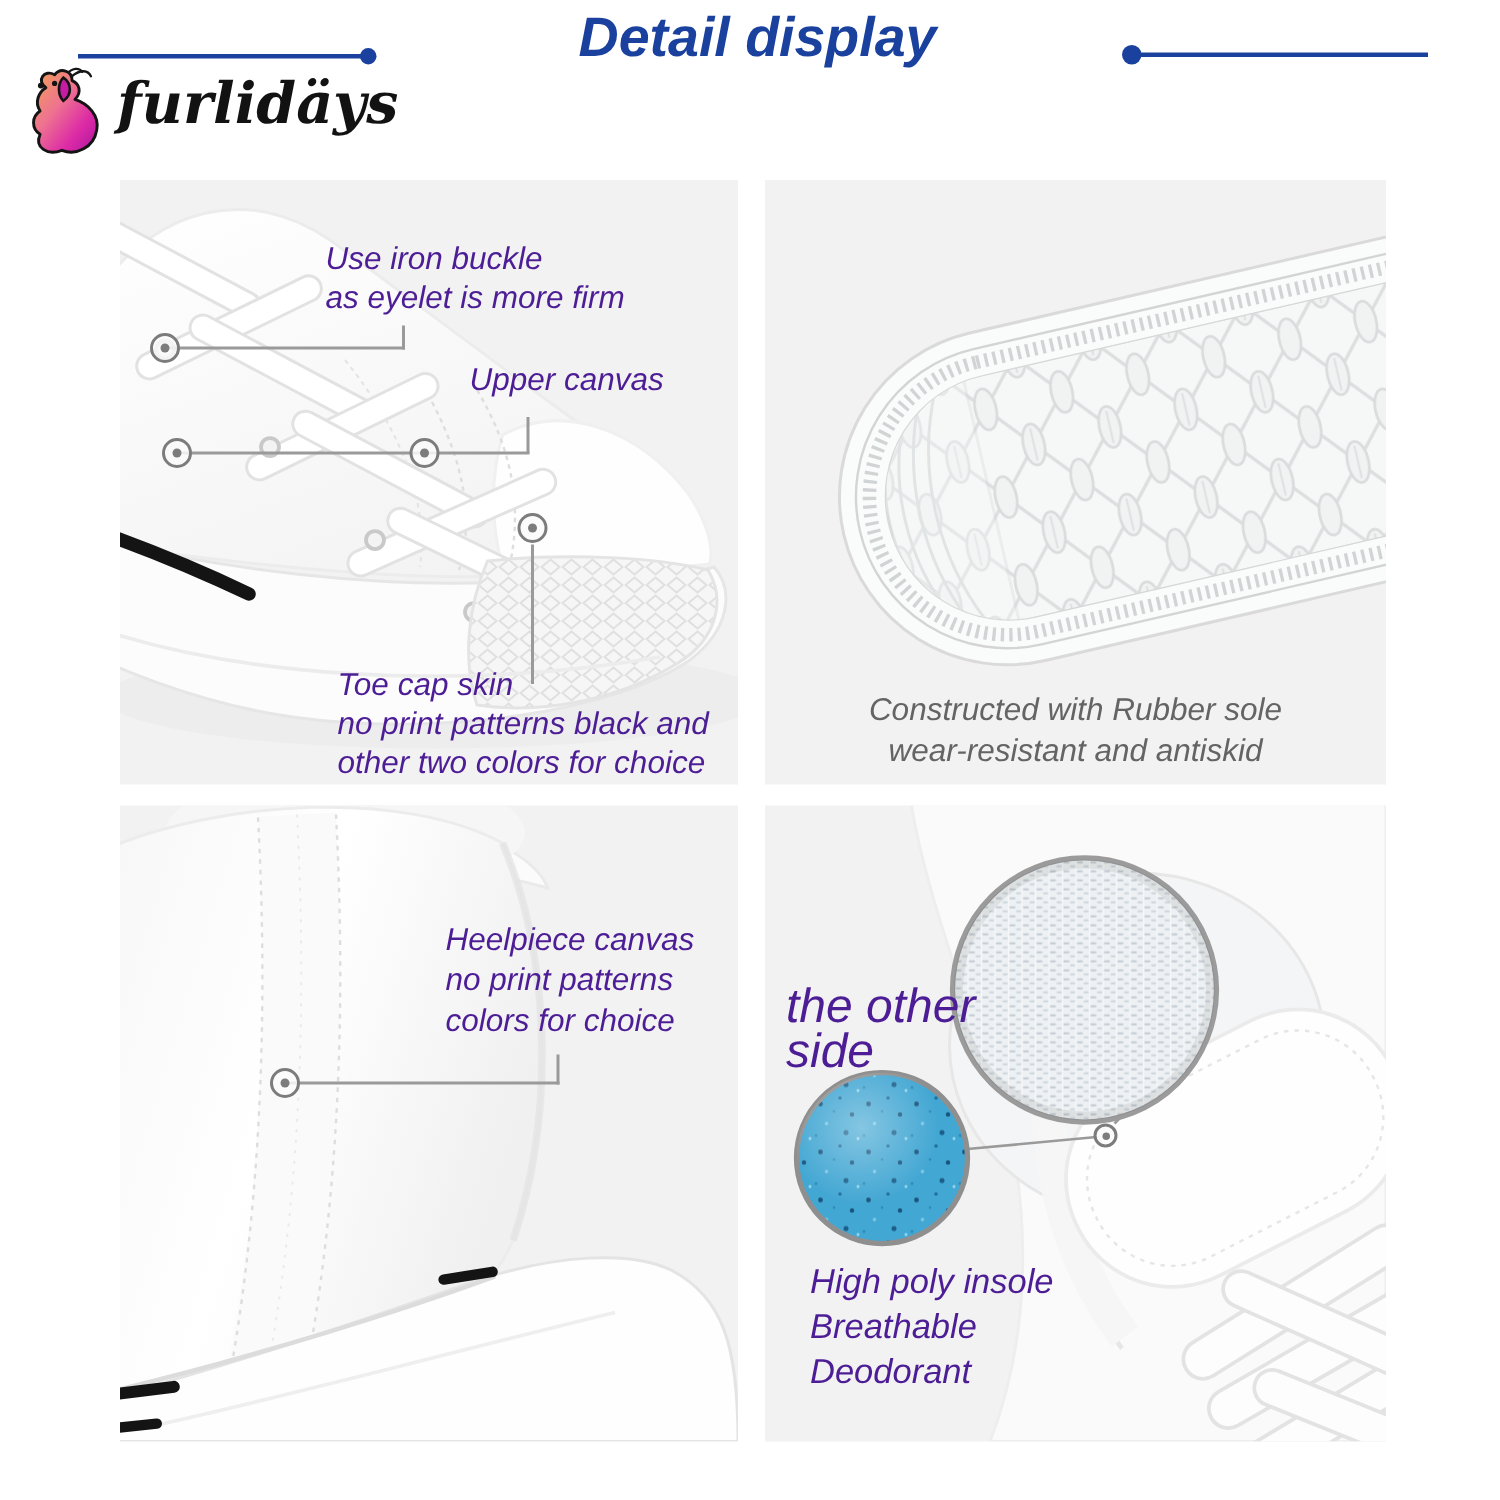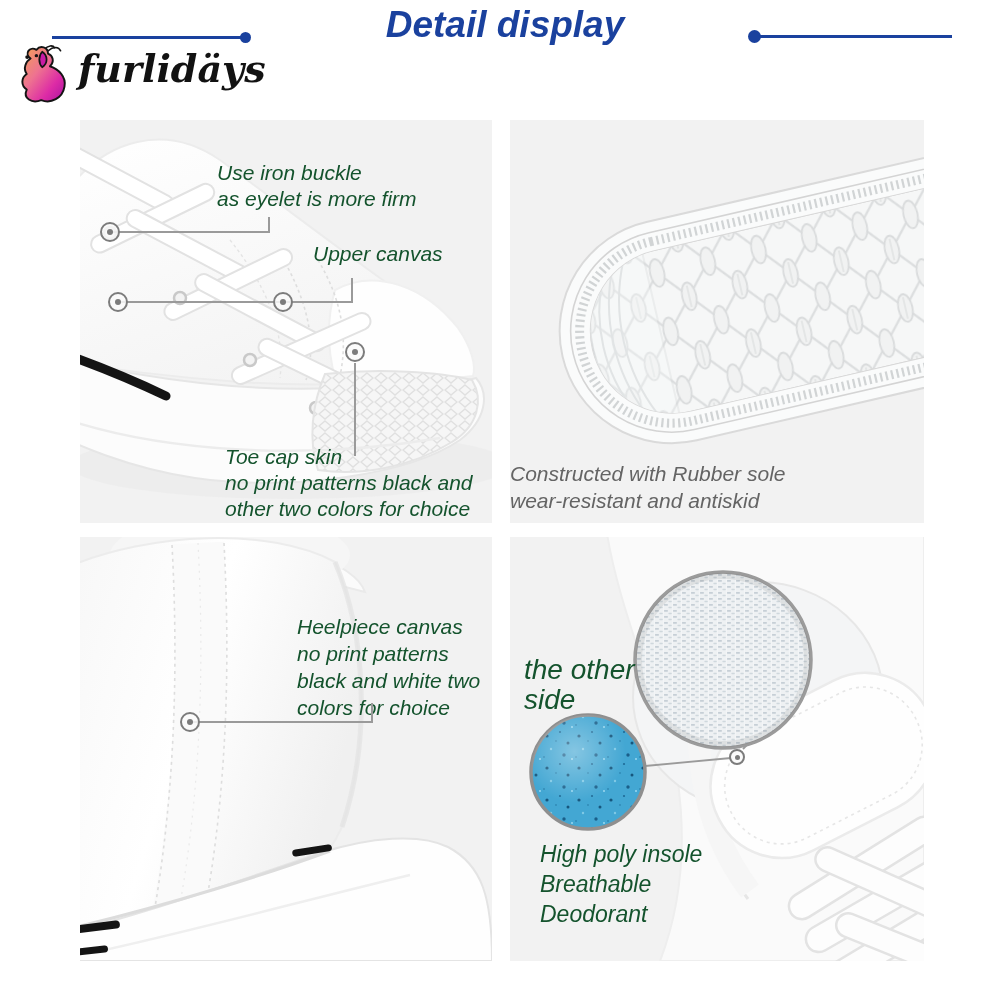--- a/index.html
+++ b/index.html
@@ -30,7 +30,7 @@
   .photo{position:absolute;left:0;top:0;width:100%;height:100%;}
 
   
-  .callout{color:#14532d;font-size:21px;line-height:26px;}
+  .callout{color:#4c1d95;font-size:21px;line-height:26px;}
   .callout div{white-space:nowrap;}
   .cap-center{width:100%;text-align:left;color:#646464;font-size:21px;line-height:27px;}
 

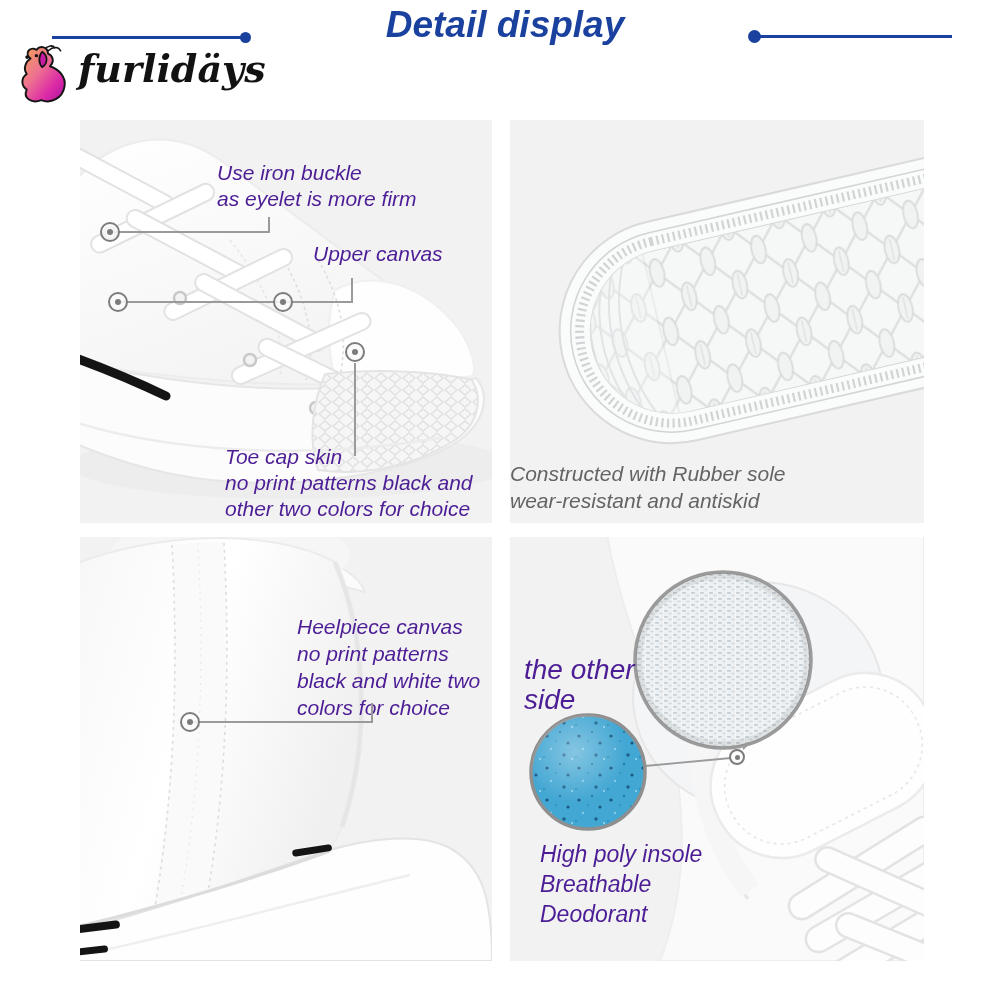--- a/index.html
+++ b/index.html
@@ -32,7 +32,7 @@
   
   .callout{color:#4c1d95;font-size:21px;line-height:26px;}
   .callout div{white-space:nowrap;}
-  .cap-center{width:100%;text-align:left;color:#646464;font-size:21px;line-height:27px;}
+  .cap-center{width:100%;text-align:center;color:#646464;font-size:21px;line-height:27px;}
 
   
   .cline{background:#9a9a9a;}

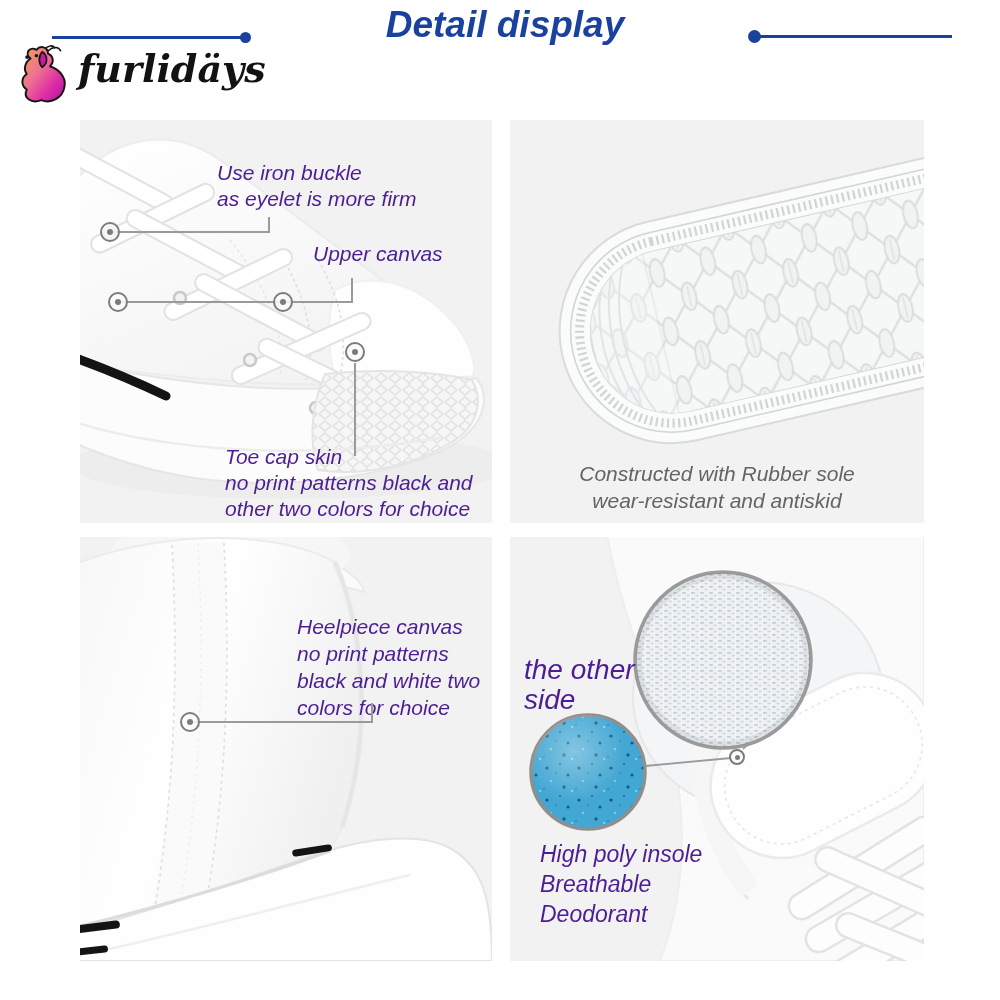--- a/index.html
+++ b/index.html
@@ -227,7 +227,6 @@
     <div class="abs callout" style="left:217px;top:76px;line-height:27px;">
       <div>Heelpiece canvas</div>
       <div>no print patterns</div>
-      <div>black and white two</div>
       <div>colors for choice</div>
     </div>
     <div class="abs cline w2" style="left:291px;top:166px;height:20px;"></div>

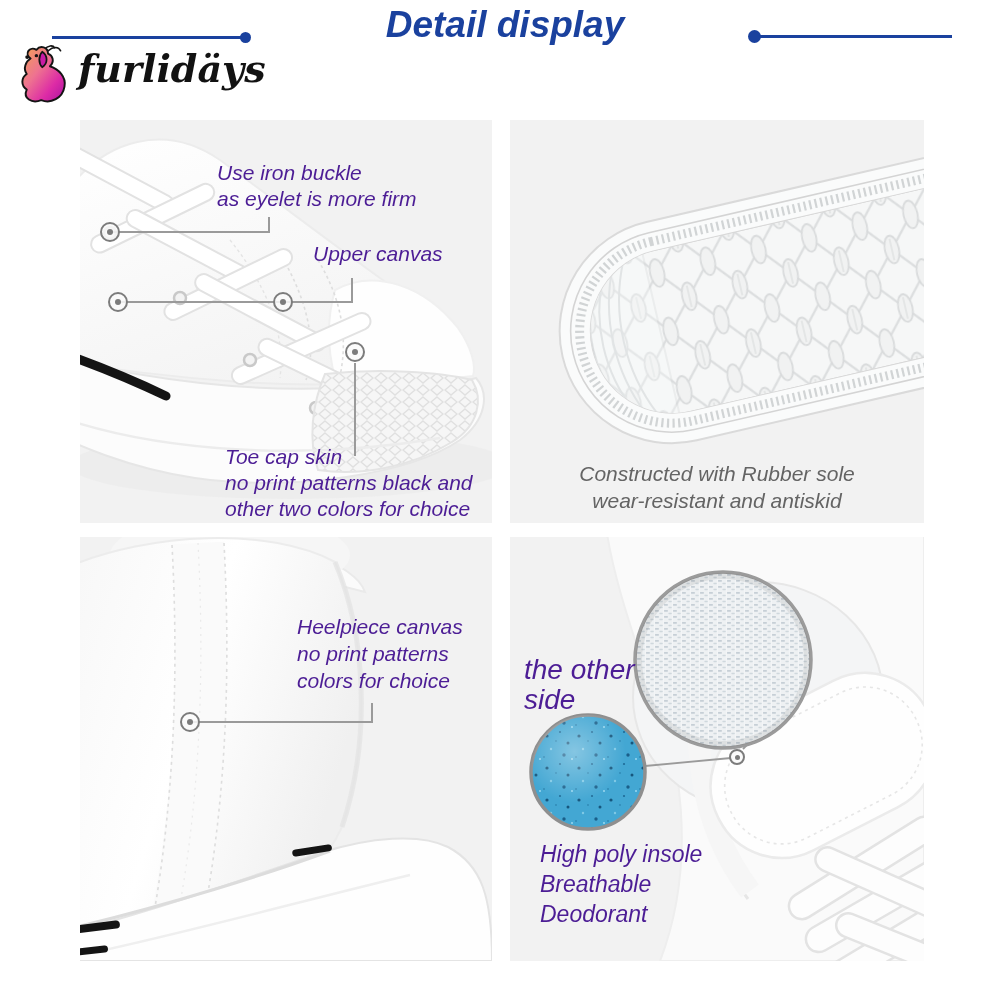--- a/index.html
+++ b/index.html
@@ -294,7 +294,7 @@
       </g>
     </svg>
 
-    <div class="abs callout" style="left:14px;top:118px;font-size:28px;line-height:30px;">
+    <div class="abs callout" style="left:14px;top:118px;font-size:32px;line-height:30px;">
       <div>the other</div>
       <div>side</div>
     </div>

